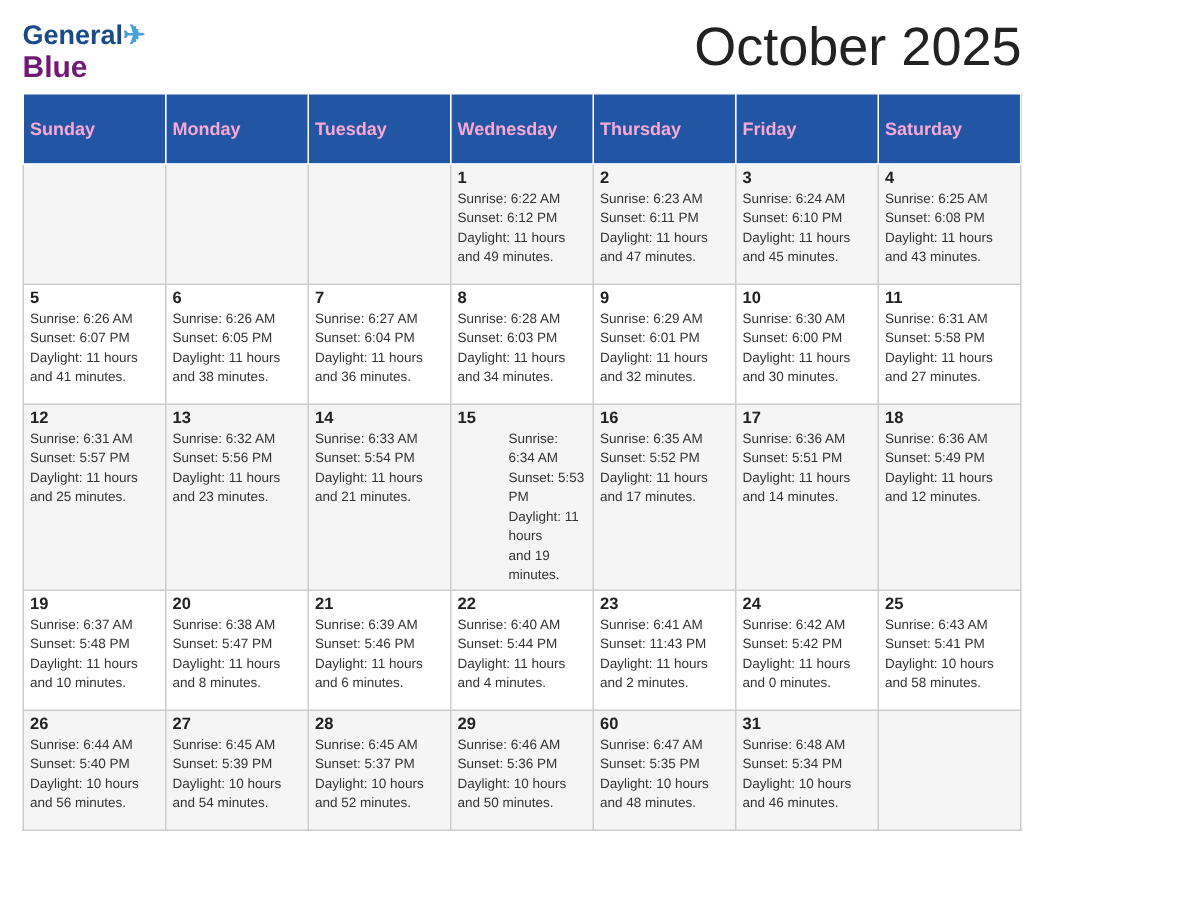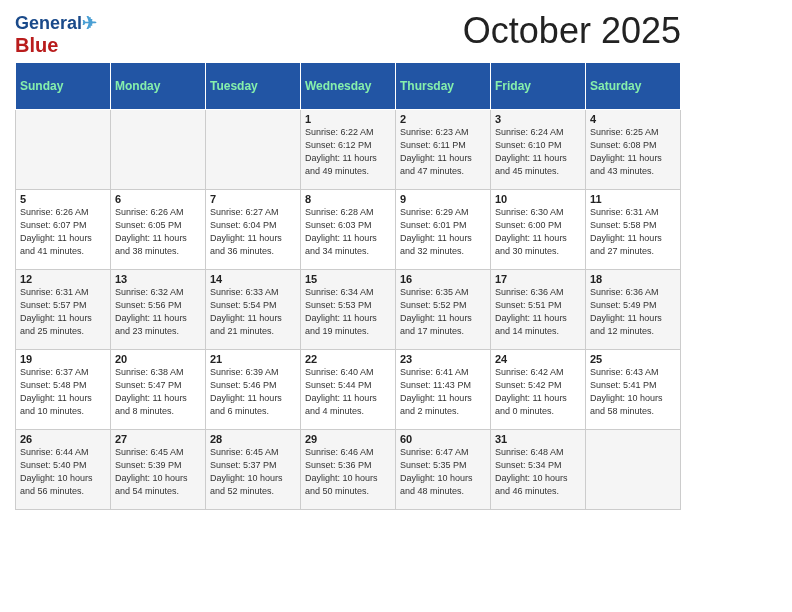--- a/index.html
+++ b/index.html
@@ -99,7 +99,7 @@
         <div style="display:flex;align-items:center;">
           <span class="logo-text">General<span>✈</span></span>
         </div>
-        <div class="logo-text" style="color:#b91c1c;font-size:20px;">Blue</div>
+        <div class="logo-text" style="color:#701a75;font-size:20px;">Blue</div>
       </div>
     </div>
     <div class="title-block">

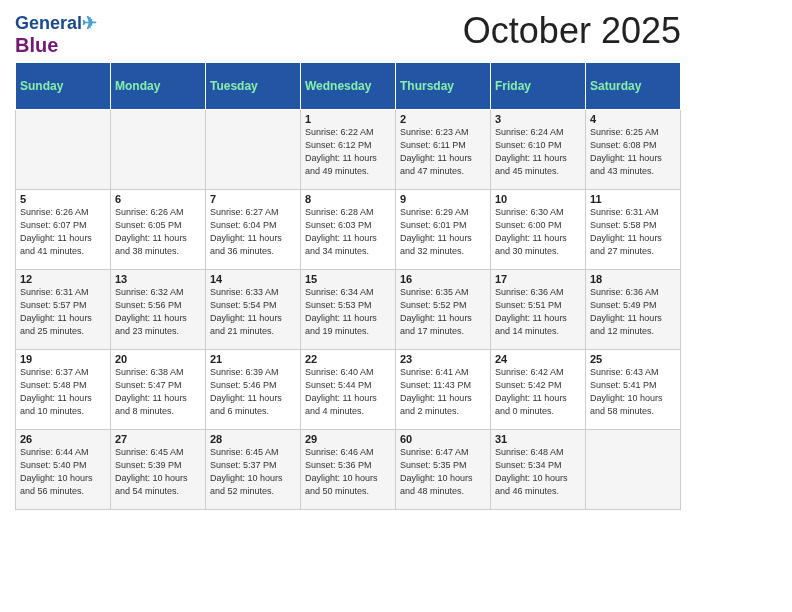--- a/index.html
+++ b/index.html
@@ -52,7 +52,7 @@
     }
     thead tr th {
       background-color: #2255a4;
-      color: #86efac;
+      color: #f9a8d4;
       font-size: 12px;
       font-weight: bold;
       padding: 16px 4px;

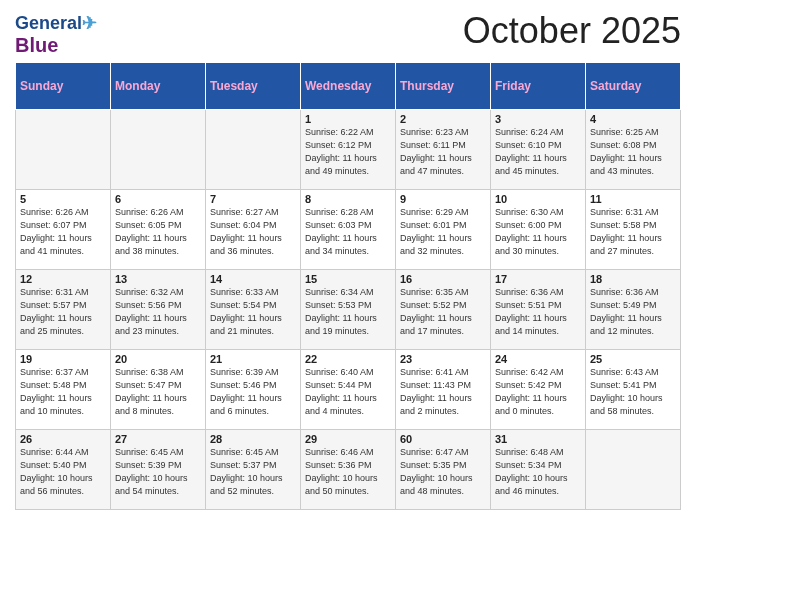--- a/index.html
+++ b/index.html
@@ -228,7 +228,7 @@
           </td>
           <td>
             <span class="day-num">15</span>
-            <div class="day-info" style="white-space: pre-line;">Sunrise: 6:34 AM
+            <div class="day-info" style="white-space: pre-line; margin-left: 34px;">Sunrise: 6:34 AM
 Sunset: 5:53 PM
 Daylight: 11 hours
 and 19 minutes.</div>

